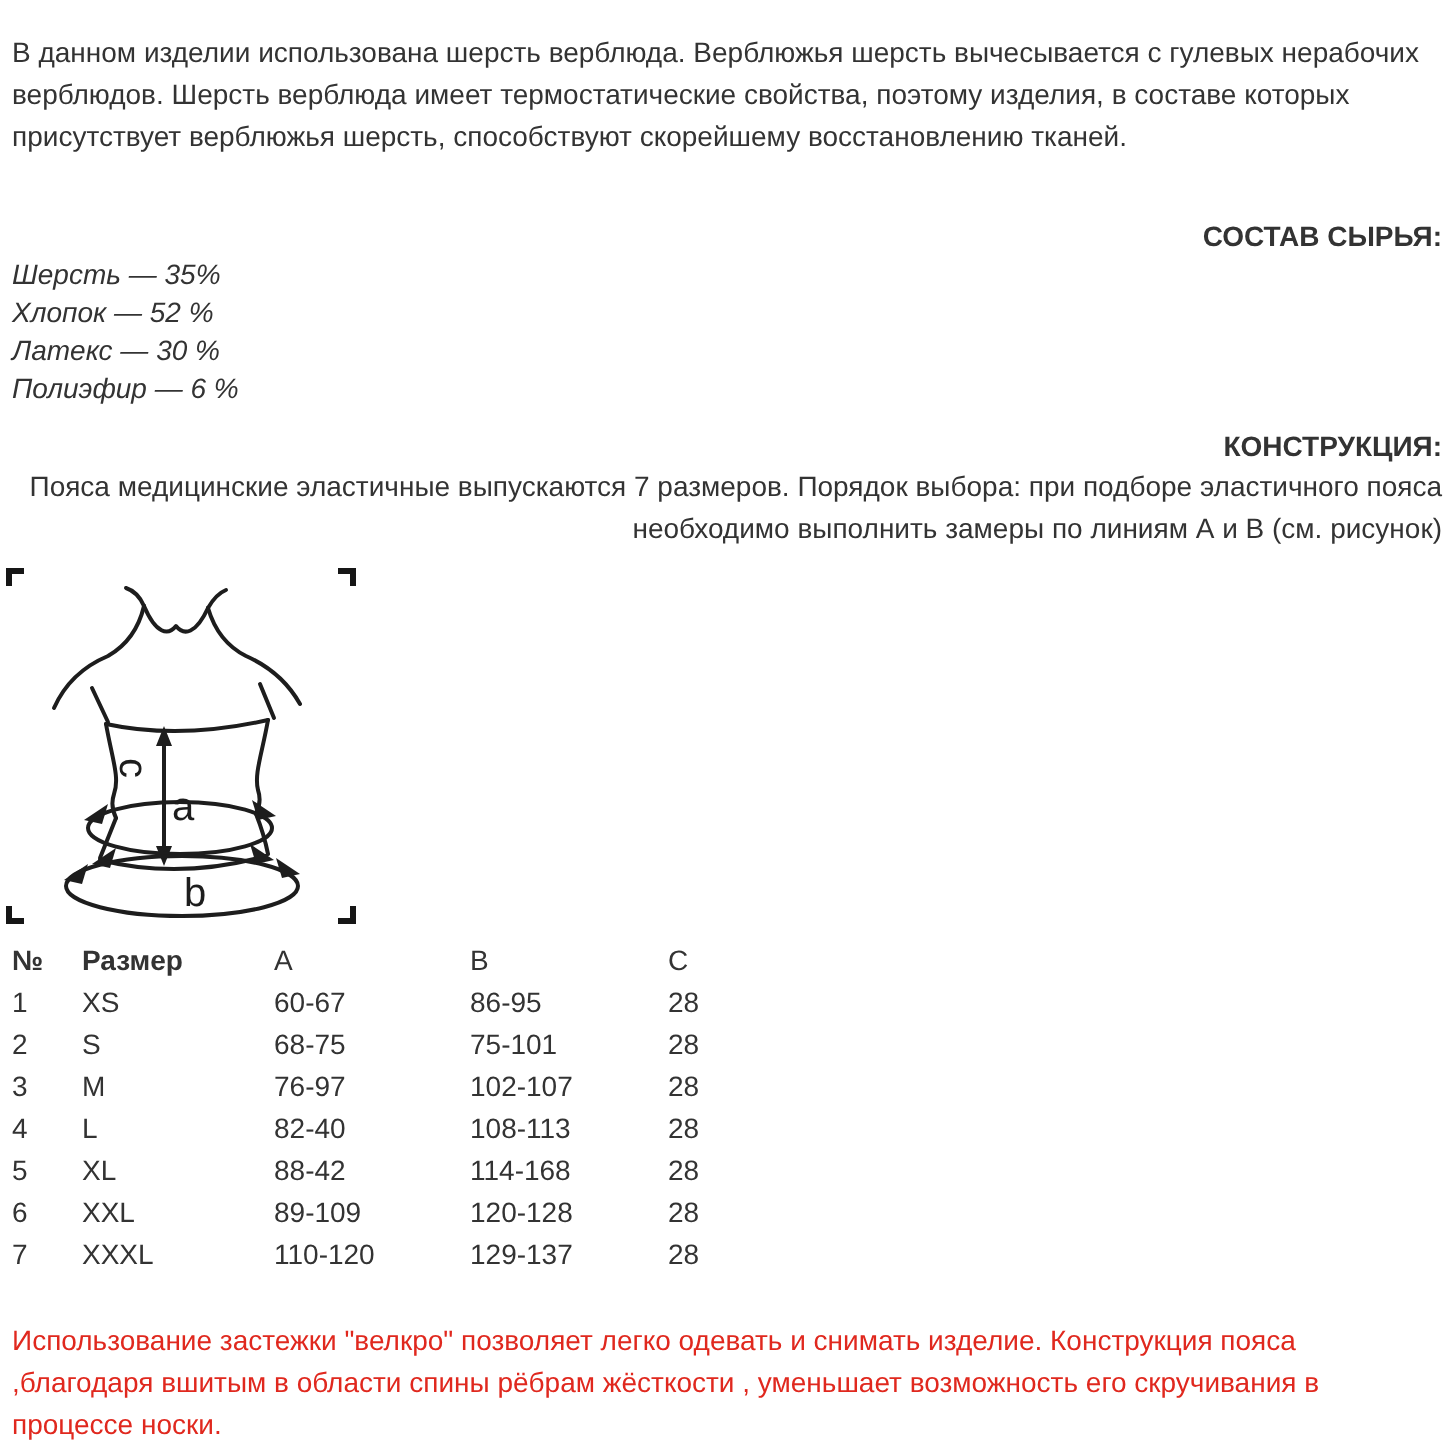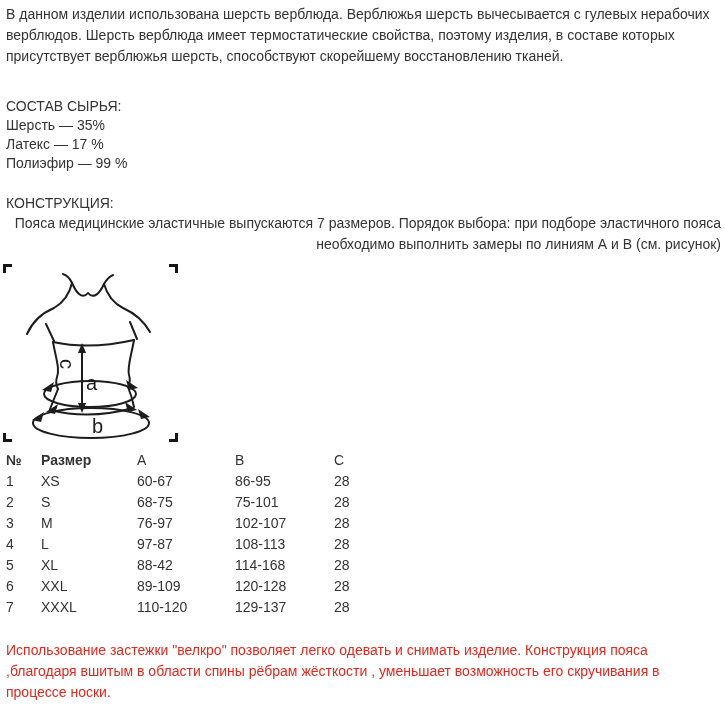--- a/index.html
+++ b/index.html
@@ -18,7 +18,7 @@
     color: var(--text, #333333);
   }
   .para { line-height: 21px; margin: 0; }
-  .intro { margin-top: 0; }
+  .intro { margin-top: 12px; }
   .section-heading {
     font-weight: normal;
     line-height: 20px;

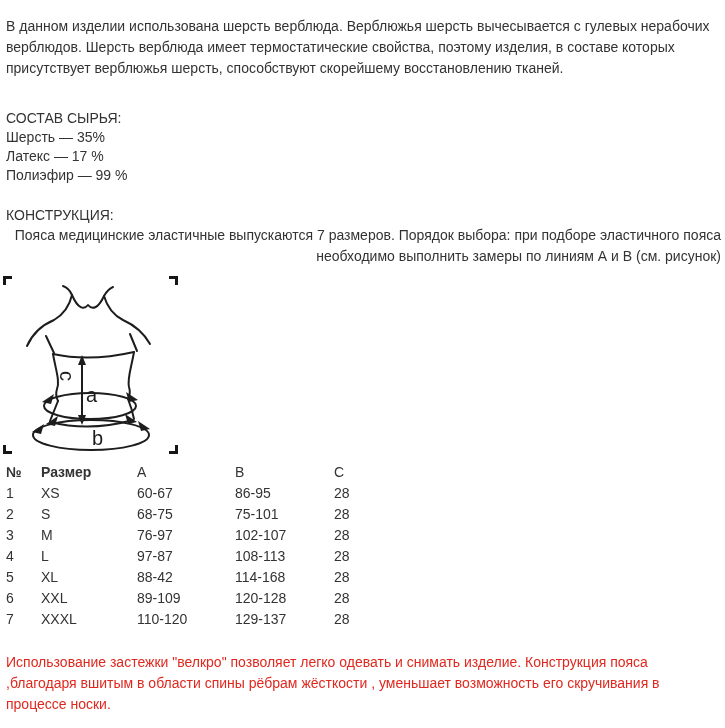--- a/index.html
+++ b/index.html
@@ -20,9 +20,10 @@
   .para { line-height: 21px; margin: 0; }
   .intro { margin-top: 12px; }
   .section-heading {
-    font-weight: normal;
+    font-weight: bold;
     line-height: 20px;
     margin: 0;
+    text-align: right;
   }
   .comp-heading { margin-top: 29px; }
   .comp-list { line-height: 19px; }

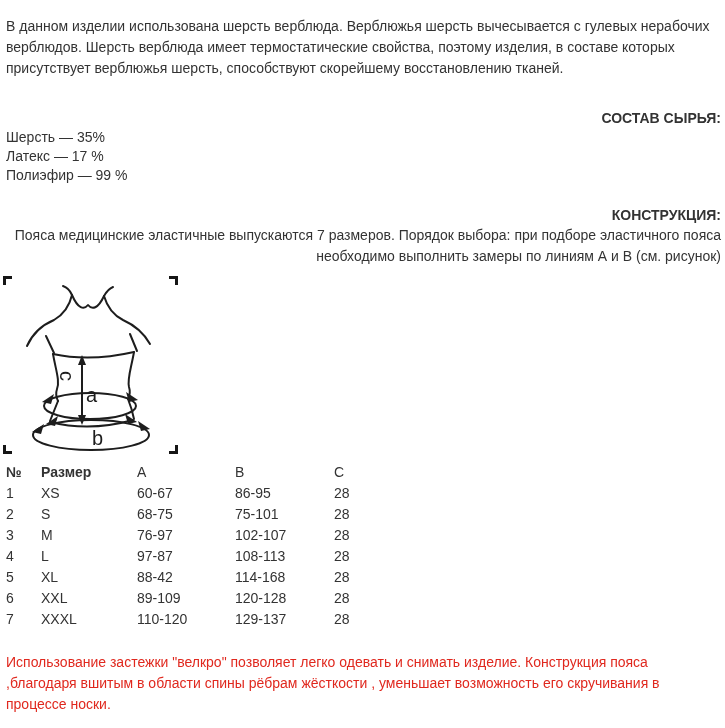--- a/index.html
+++ b/index.html
@@ -27,7 +27,7 @@
   }
   .comp-heading { margin-top: 29px; }
   .comp-list { line-height: 19px; }
-  .comp-item { line-height: 19px; }
+  .comp-item { line-height: 19px; font-style: italic; }
   .constr-heading { margin-top: 20px; }
   .constr-text { line-height: 21px; text-align: right; }
 

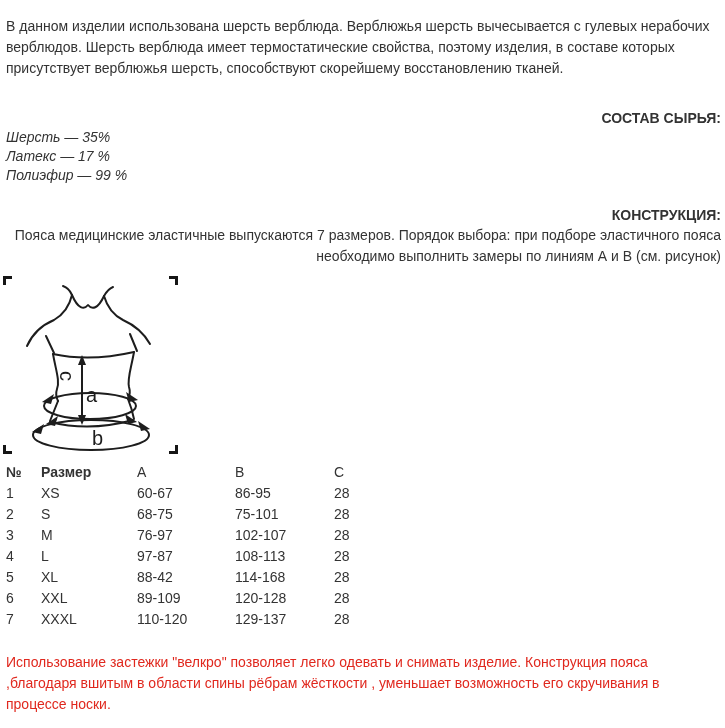--- a/index.html
+++ b/index.html
@@ -94,6 +94,7 @@
 <p class="section-heading comp-heading">СОСТАВ СЫРЬЯ:</p>
 <div class="comp-list" id="comp-list">
     <div class="comp-item">Шерсть — 35%</div>
+    <div class="comp-item">Хлопок — 52 %</div>
     <div class="comp-item">Латекс — 17 %</div>
     <div class="comp-item">Полиэфир — 99 %</div>
   </div>

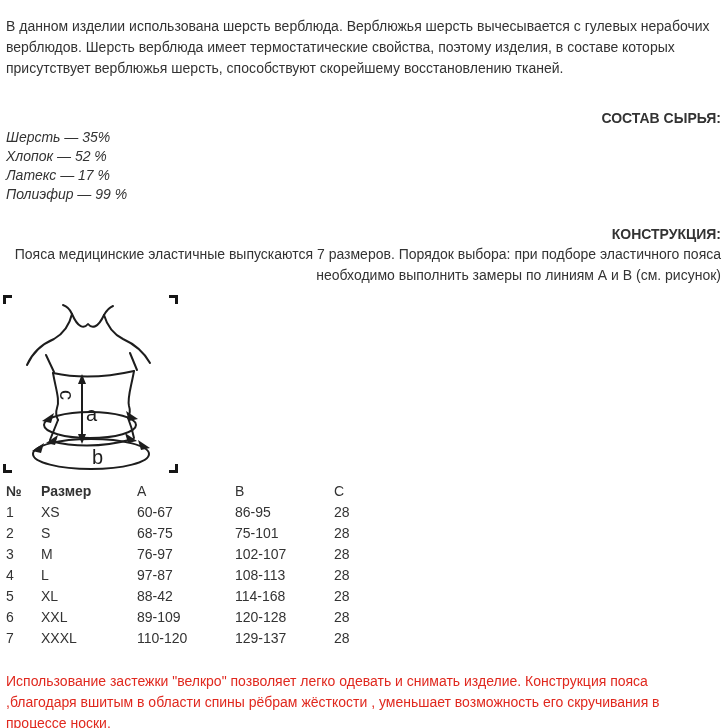--- a/index.html
+++ b/index.html
@@ -95,7 +95,7 @@
 <div class="comp-list" id="comp-list">
     <div class="comp-item">Шерсть — 35%</div>
     <div class="comp-item">Хлопок — 52 %</div>
-    <div class="comp-item">Латекс — 17 %</div>
+    <div class="comp-item">Латекс — 30 %</div>
     <div class="comp-item">Полиэфир — 99 %</div>
   </div>
 

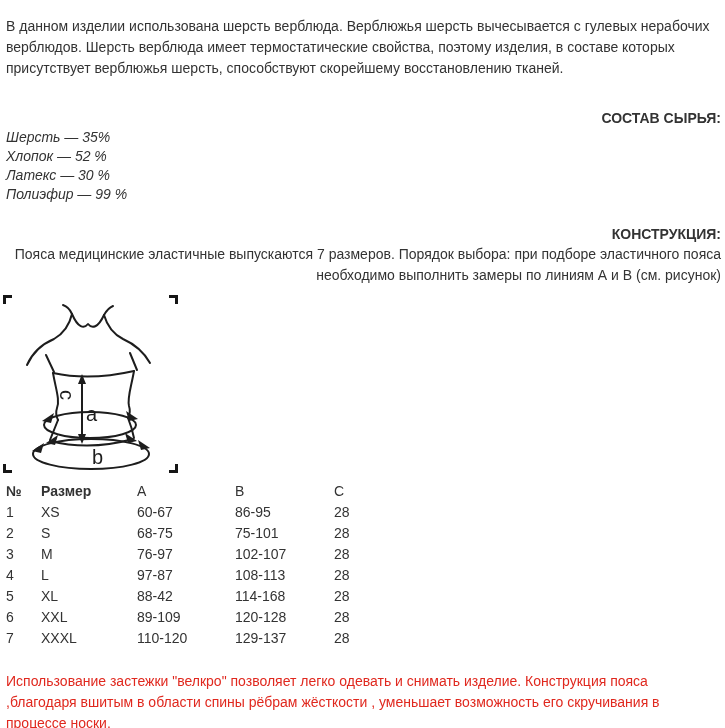--- a/index.html
+++ b/index.html
@@ -96,7 +96,7 @@
     <div class="comp-item">Шерсть — 35%</div>
     <div class="comp-item">Хлопок — 52 %</div>
     <div class="comp-item">Латекс — 30 %</div>
-    <div class="comp-item">Полиэфир — 99 %</div>
+    <div class="comp-item">Полиэфир — 6 %</div>
   </div>
 
 <p class="section-heading constr-heading">КОНСТРУКЦИЯ:</p>

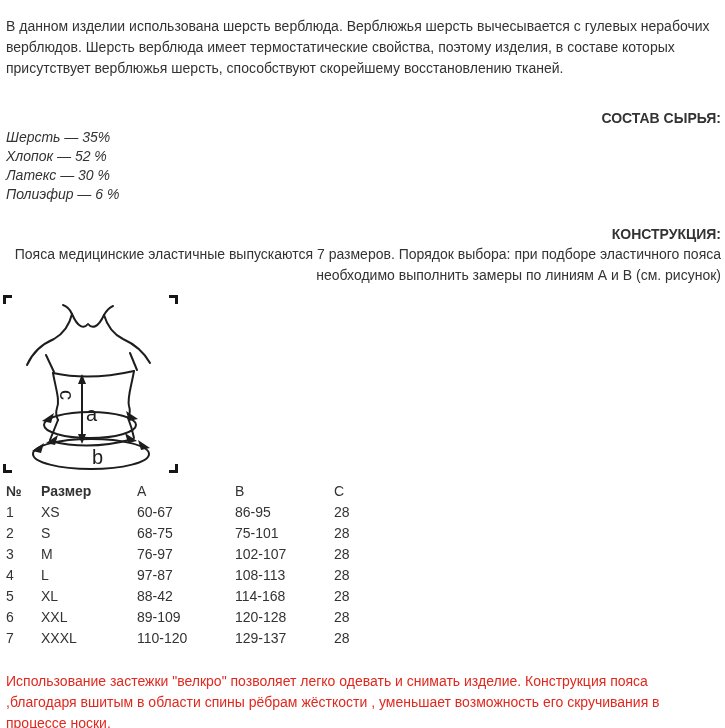--- a/index.html
+++ b/index.html
@@ -28,7 +28,7 @@
   .comp-heading { margin-top: 29px; }
   .comp-list { line-height: 19px; }
   .comp-item { line-height: 19px; font-style: italic; }
-  .constr-heading { margin-top: 20px; }
+  .constr-heading { margin-top: 9px; }
   .constr-text { line-height: 21px; text-align: right; }
 
   

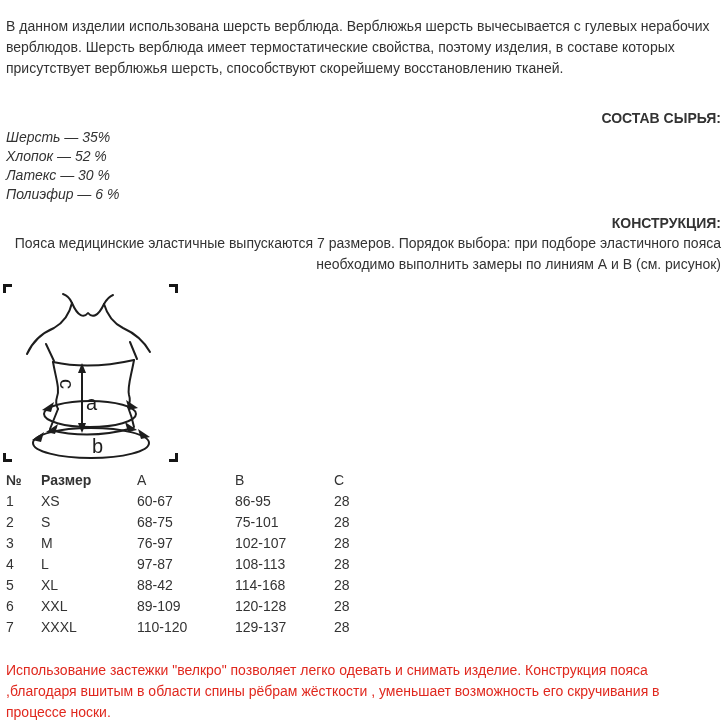--- a/index.html
+++ b/index.html
@@ -188,7 +188,7 @@
       <tr>
         <td>4</td>
         <td>L</td>
-        <td>97-87</td>
+        <td>82-40</td>
         <td>108-113</td>
         <td>28</td>
       </tr>

